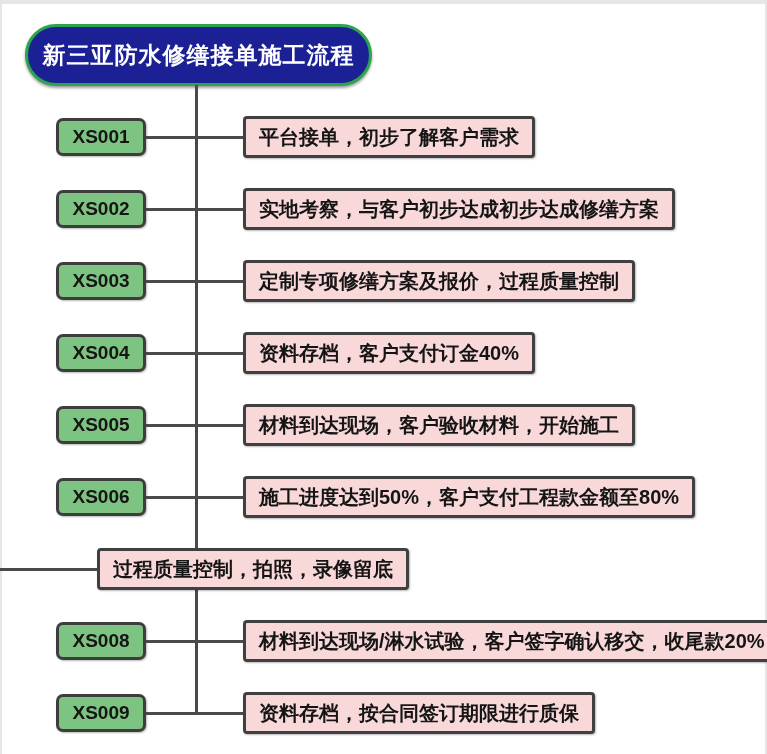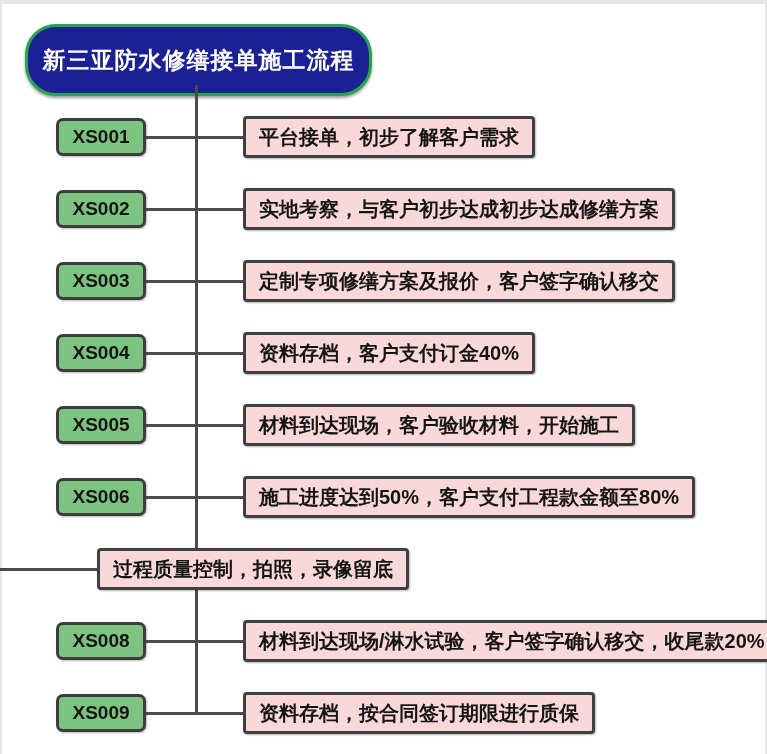--- a/index.html
+++ b/index.html
@@ -12,7 +12,7 @@
   .edge-right{position:absolute;right:0;top:0;width:2px;height:754px;background:#e6e6e6;}
 
   .title-pill{
-    position:absolute;left:25px;top:24px;width:347px;height:72px;box-sizing:border-box;
+    position:absolute;left:25px;top:24px;width:347px;height:62px;box-sizing:border-box;
     background:#1b2094;border:3px solid #2ba44e;border-radius:31px;
     display:flex;align-items:center;justify-content:center;
     box-shadow:0 2px 3px rgba(0,0,0,0.40);

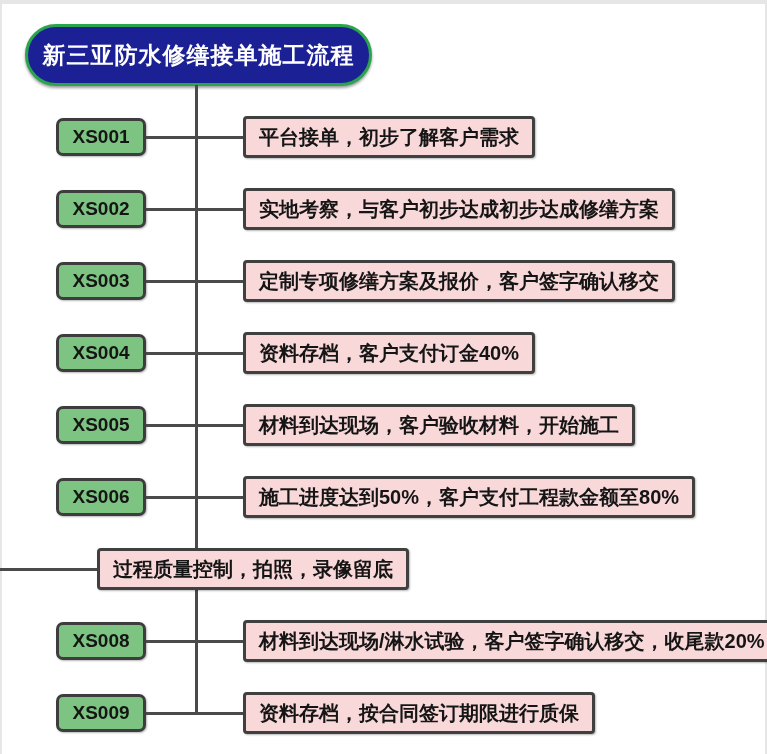--- a/index.html
+++ b/index.html
@@ -78,7 +78,7 @@
         </div>
       <div class="h-line"></div>
       <div class="desc-box">
-          <span>定制专项修缮方案及报价，客户签字确认移交</span>
+          <span>定制专项修缮方案及报价，过程质量控制</span>
         </div>
     </div>
     <div class="row">

